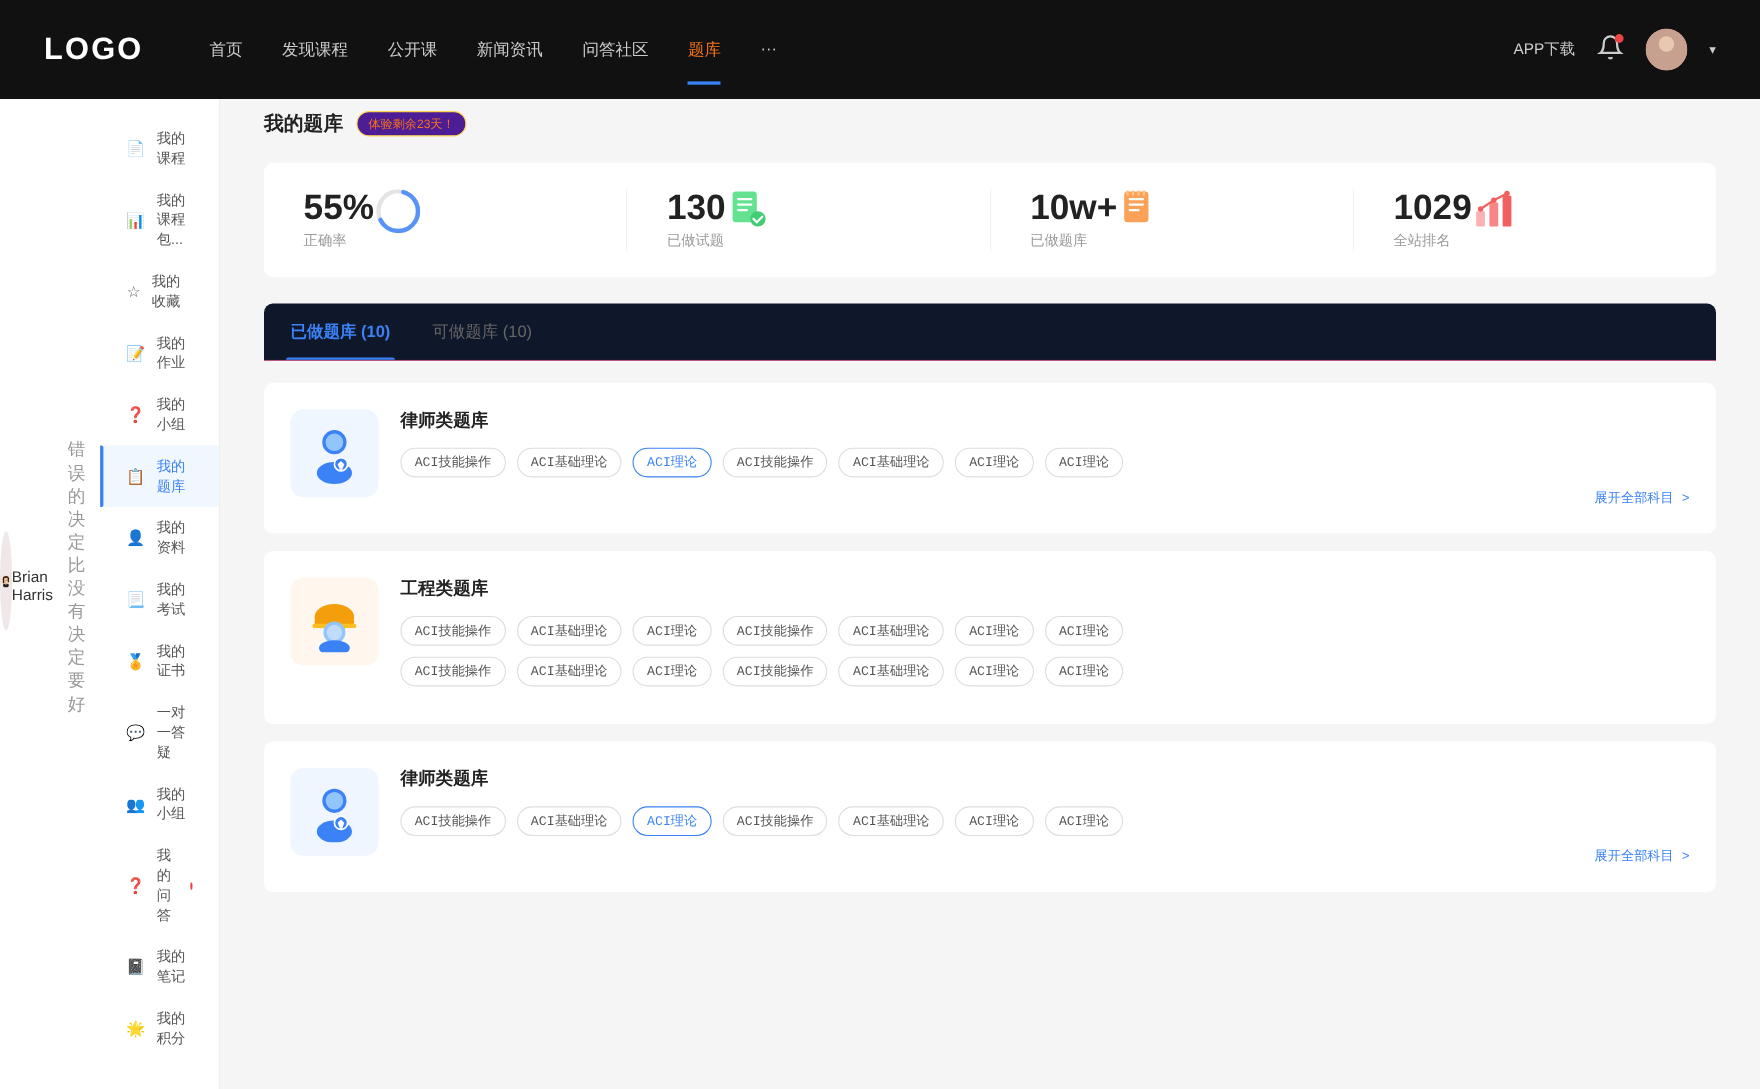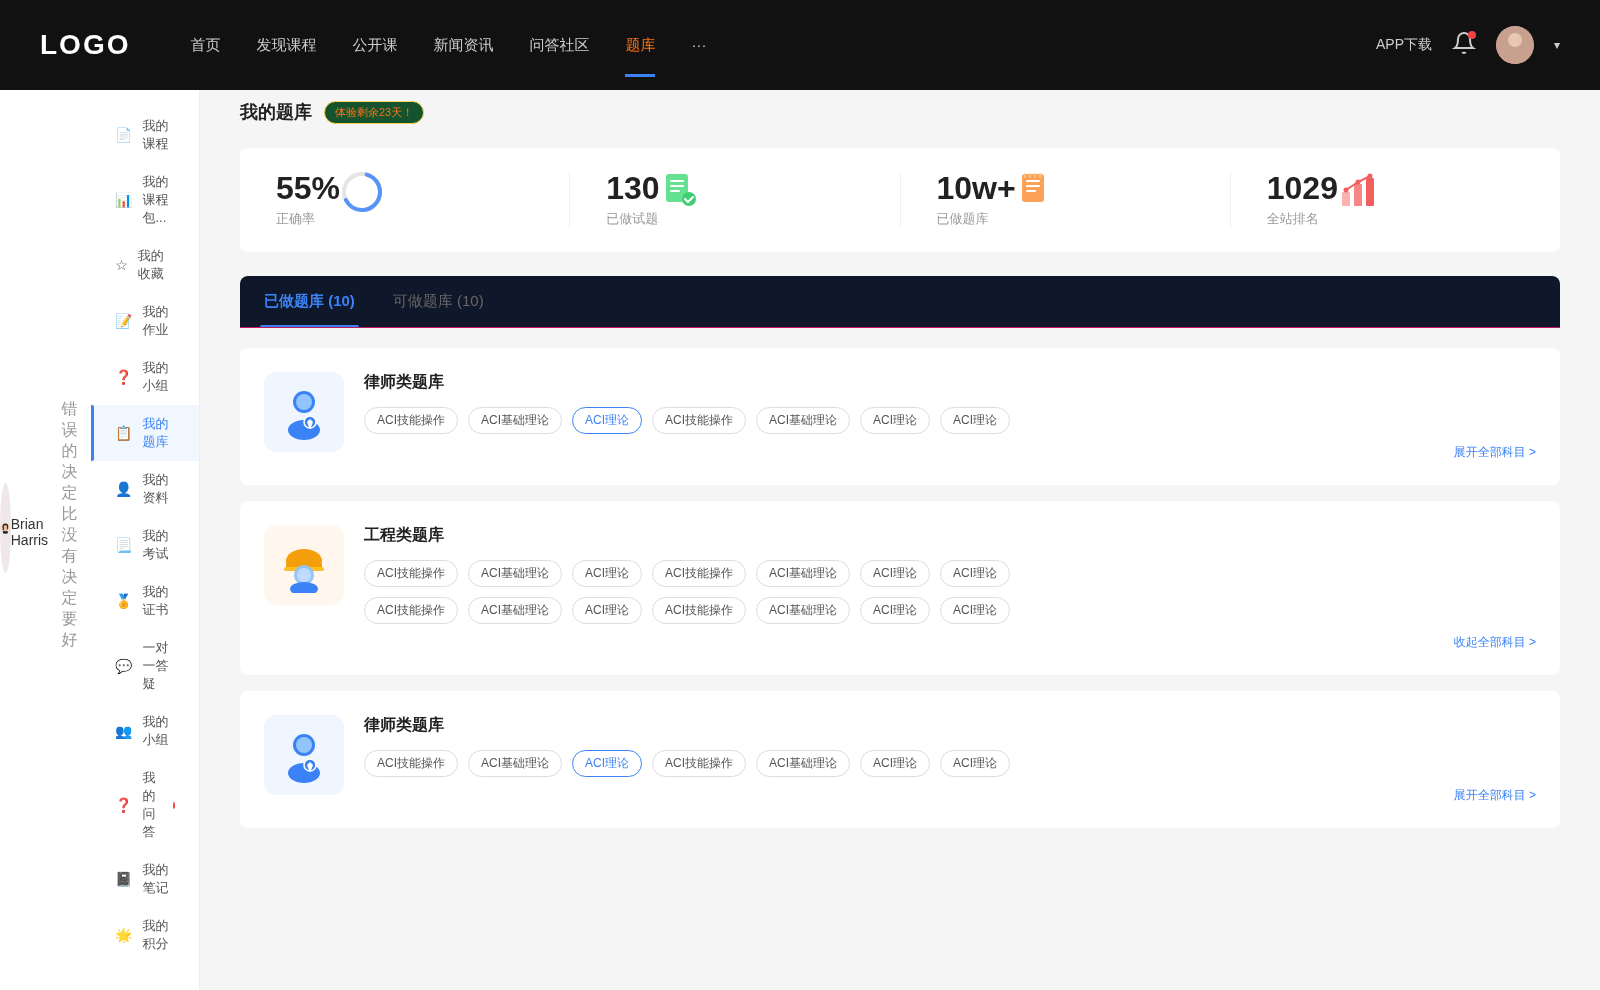--- a/index.html
+++ b/index.html
@@ -177,7 +177,7 @@
       color: #222;
     }
     .trial-badge {
-      background: #14532d;
+      background: #4c1d95;
       border: 1px solid #fcd34d;
       color: #f97316;
       font-size: 11px;

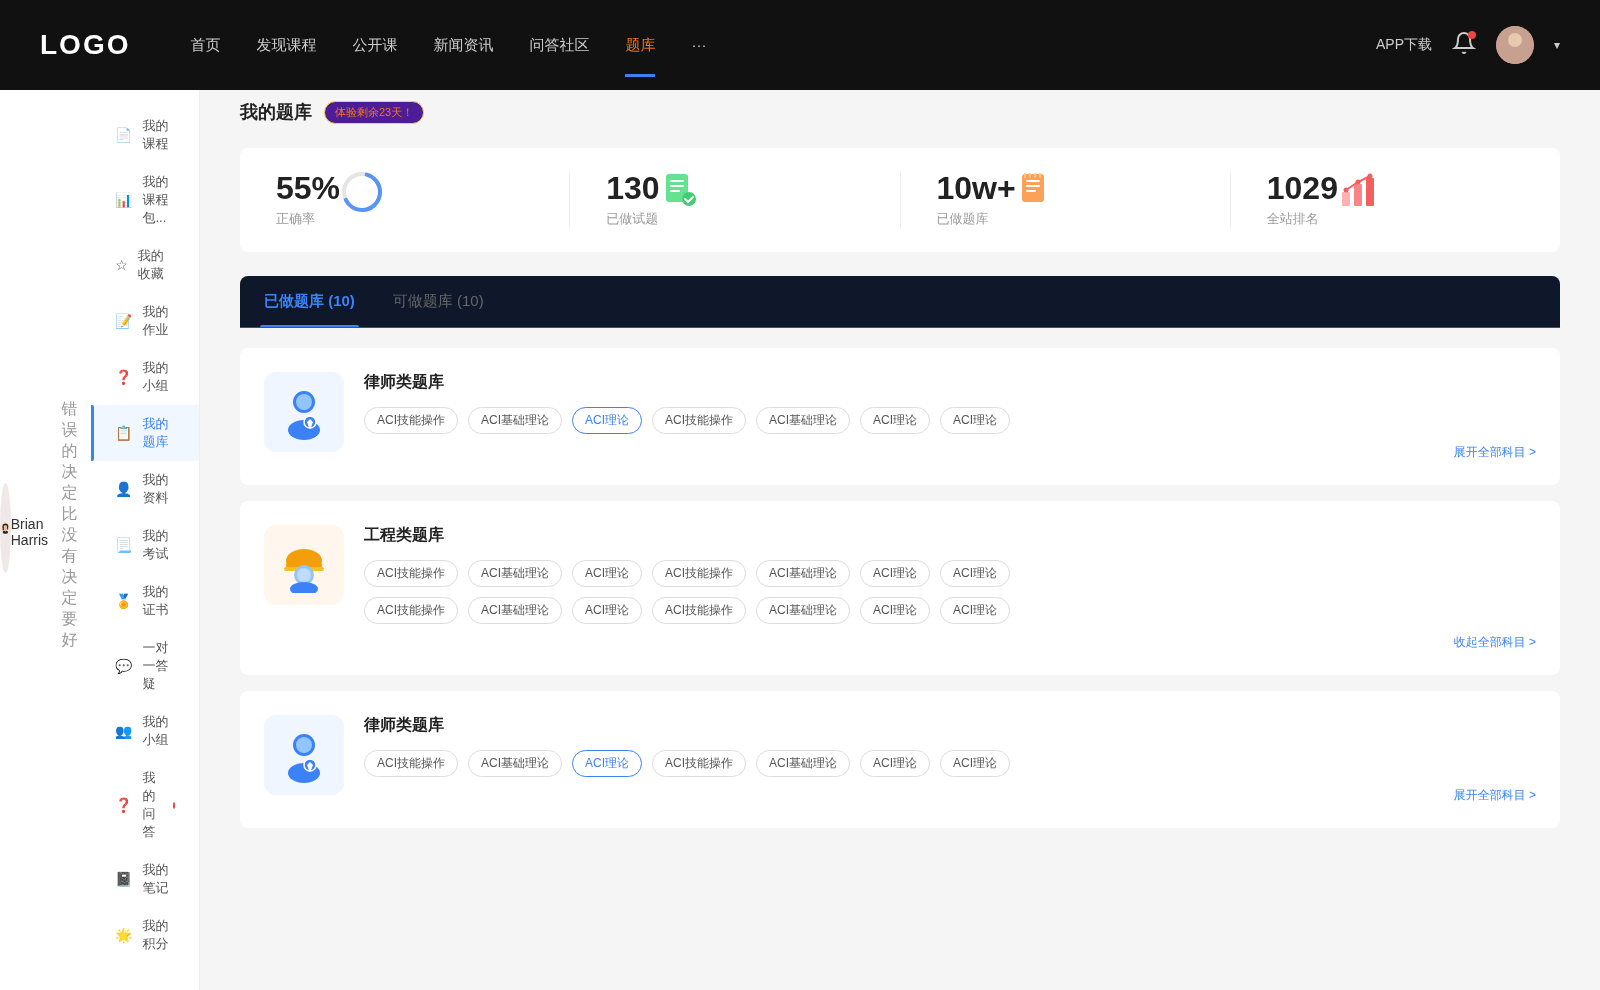--- a/index.html
+++ b/index.html
@@ -266,7 +266,7 @@
       display: flex; align-items: center; justify-content: center;
       flex-shrink: 0;
     }
-    .subject-content { flex: 1; }
+    .subject-content { flex: 1; font-family: Liberation Mono, monospace; }
     .subject-name {
       font-size: 16px;
       font-weight: 600;

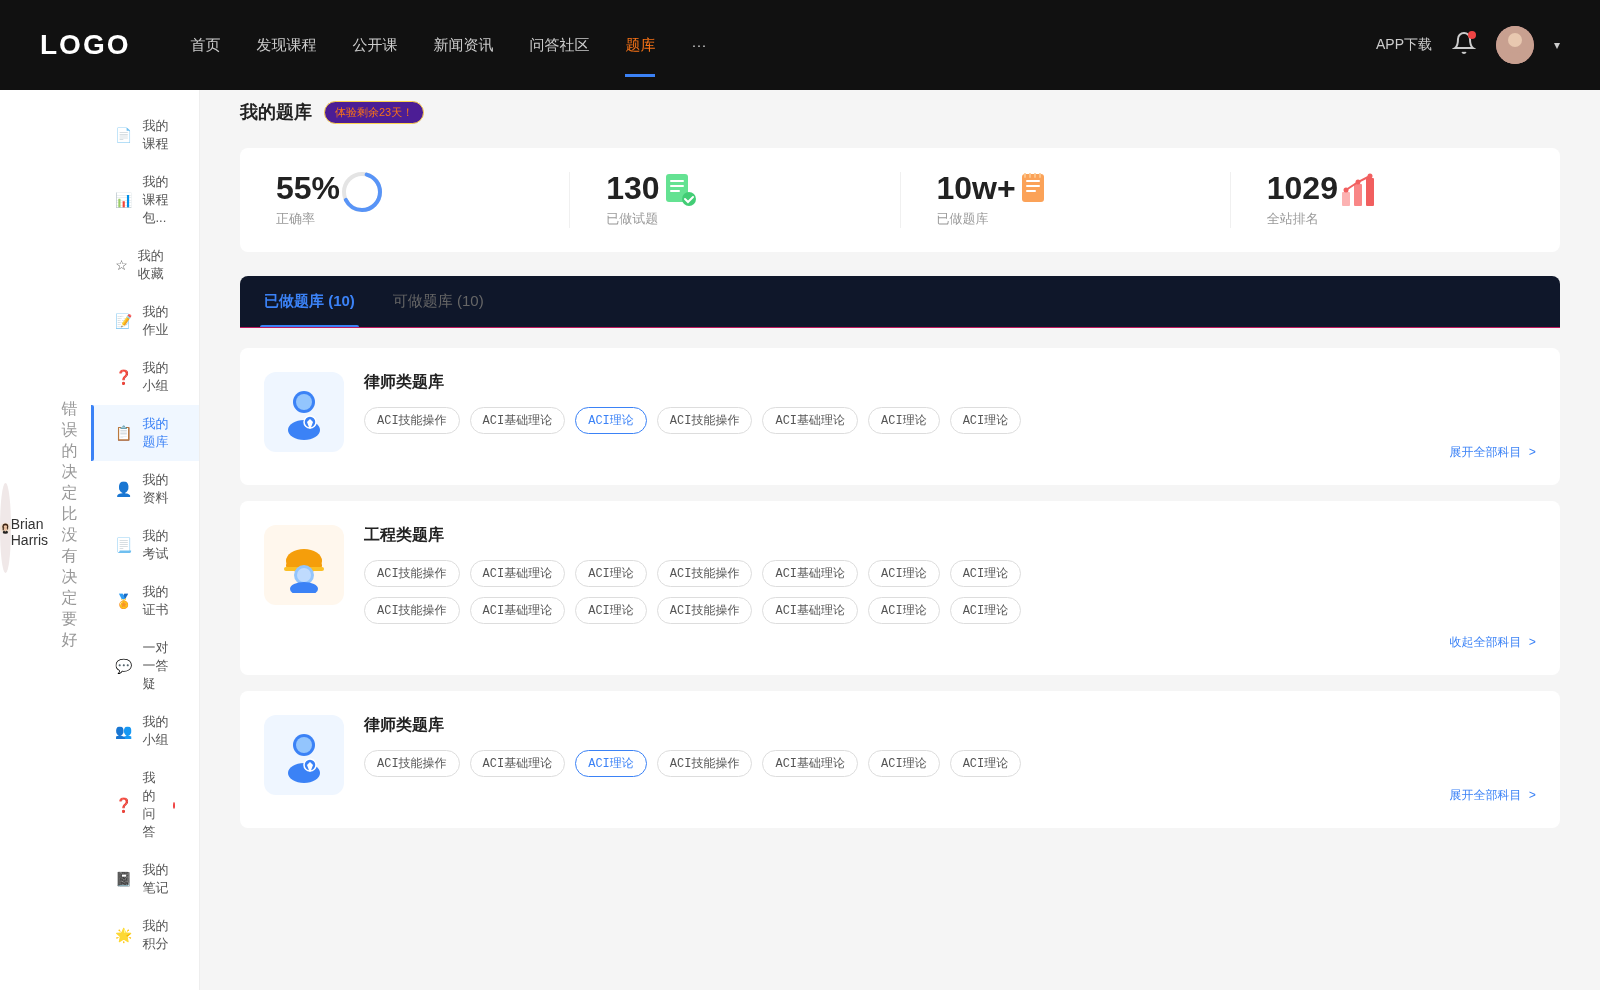--- a/index.html
+++ b/index.html
@@ -577,7 +577,6 @@
           <span class="subject-tag">ACI理论</span>
           <span class="subject-tag">ACI理论</span>
         </div>
-        <div class="subject-expand">收起全部科目 &gt;</div>
       </div>
     </div>
 

